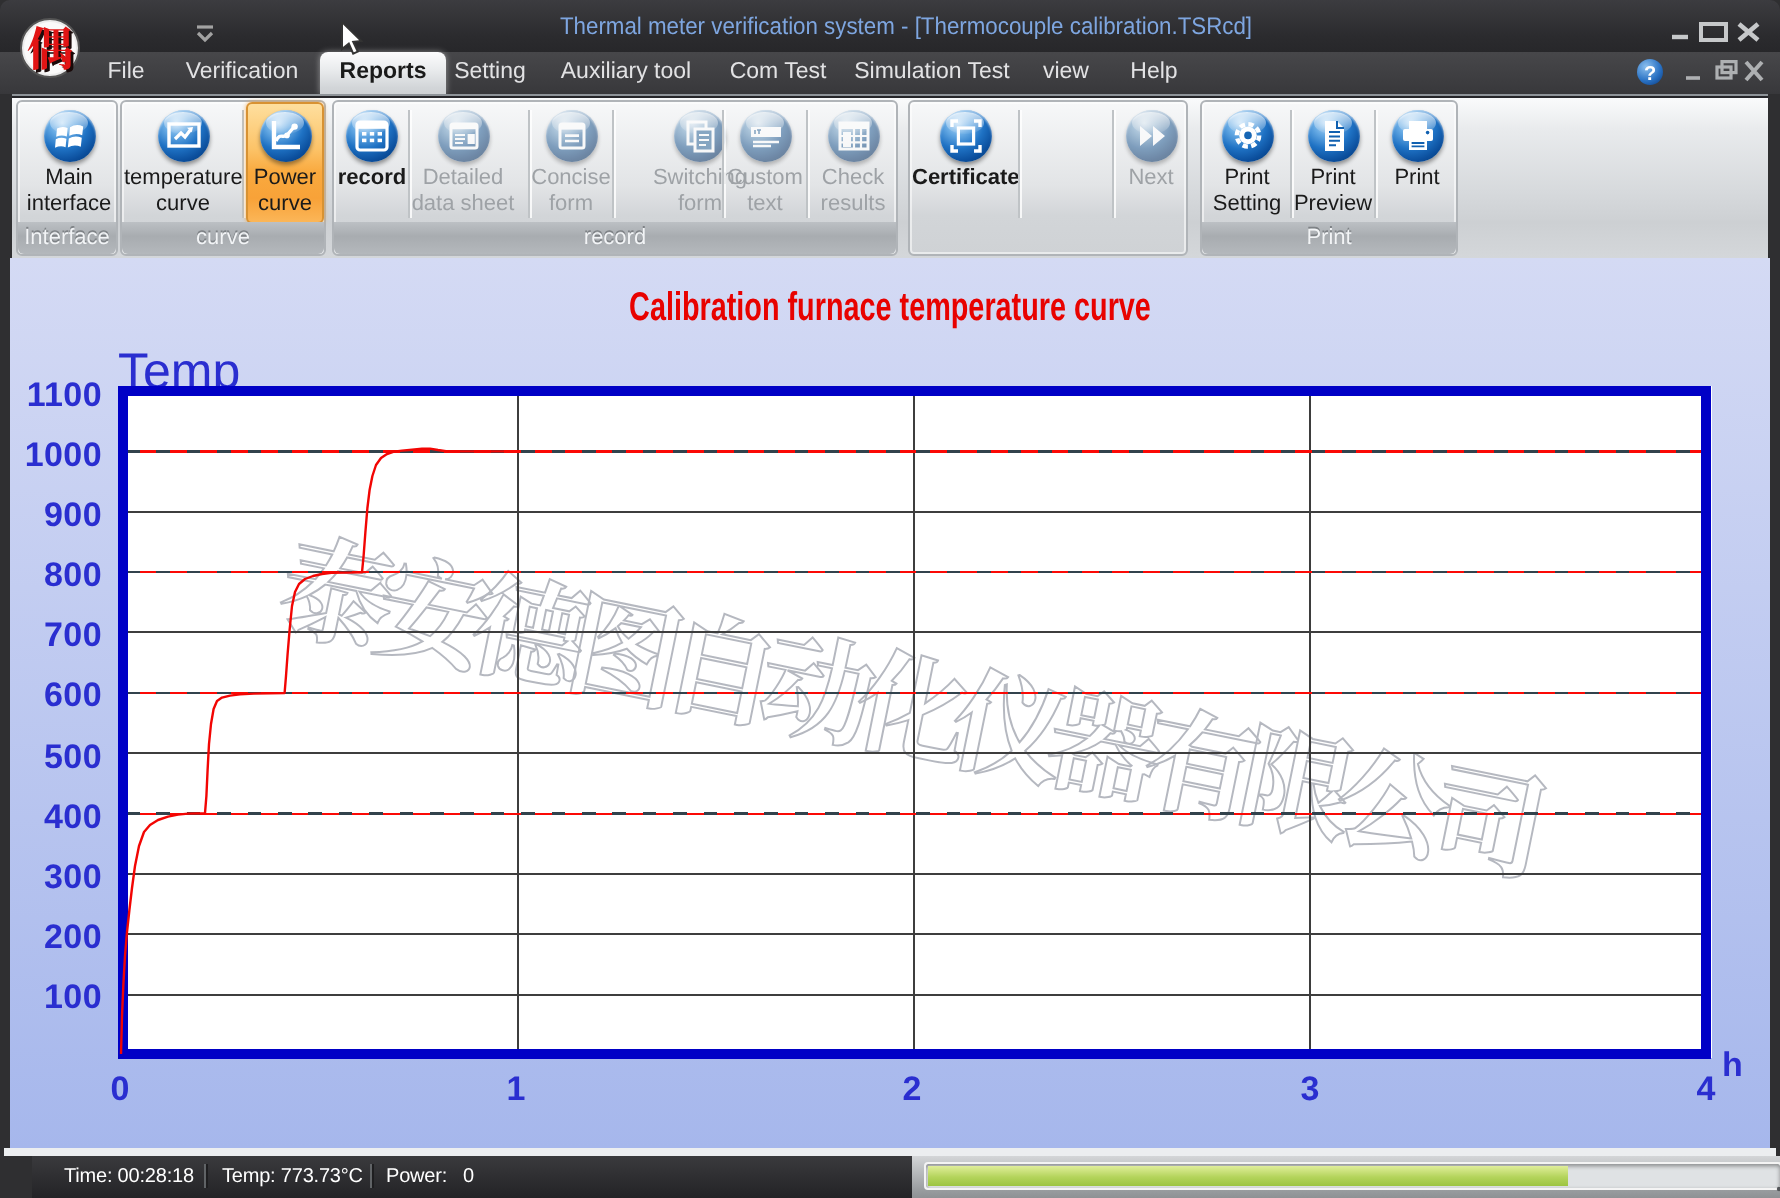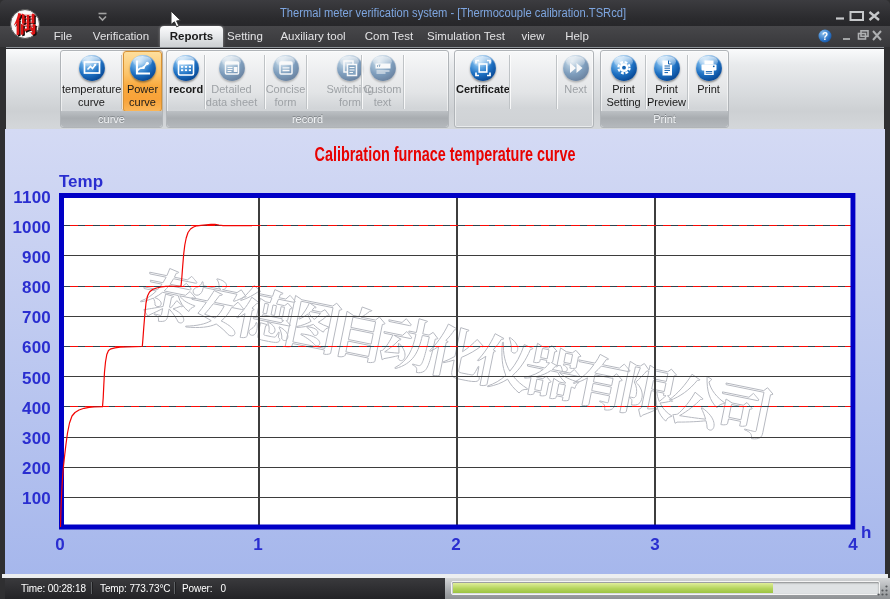--- a/index.html
+++ b/index.html
@@ -79,6 +79,20 @@
     <path d="M55 2 63 11 M63 2 55 11" stroke="#aeb0b2" stroke-width="2"></path>
   </svg>
 <div id="ribbon">
+    <div class="grp" style="left:2px;width:51px">
+      <div class="rbtn" style="left:1px;width:49px">
+        <div class="icn"><svg width="26" height="26" viewBox="0 0 26 26">
+            <g fill="#fff">
+              <path d="M6.5 9.3 Q9 7.8 11.8 9 L11.4 13.2 Q8.7 12.1 6.1 13.4 Z"></path>
+              <path d="M13 8.6 Q16.2 6.6 19.6 8.2 L19.1 12.6 Q15.9 11.2 12.6 12.9 Z"></path>
+              <path d="M5.9 14.6 Q8.5 13.3 11.2 14.4 L10.8 18.6 Q8.2 17.6 5.5 18.9 Z"></path>
+              <path d="M12.4 14.2 Q15.6 12.4 18.9 13.9 L18.4 18.4 Q15.2 17 11.9 18.7 Z"></path>
+            </g>
+          </svg></div>
+        <div class="rlab">Main<br>interface</div>
+      </div>
+      <div class="gcap">Interface</div>
+    </div>
     <div class="grp" style="left:54px;width:103px">
       <div class="rbtn" style="left:1px;width:59px">
         <div class="icn"><svg width="26" height="26" viewBox="0 0 26 26">

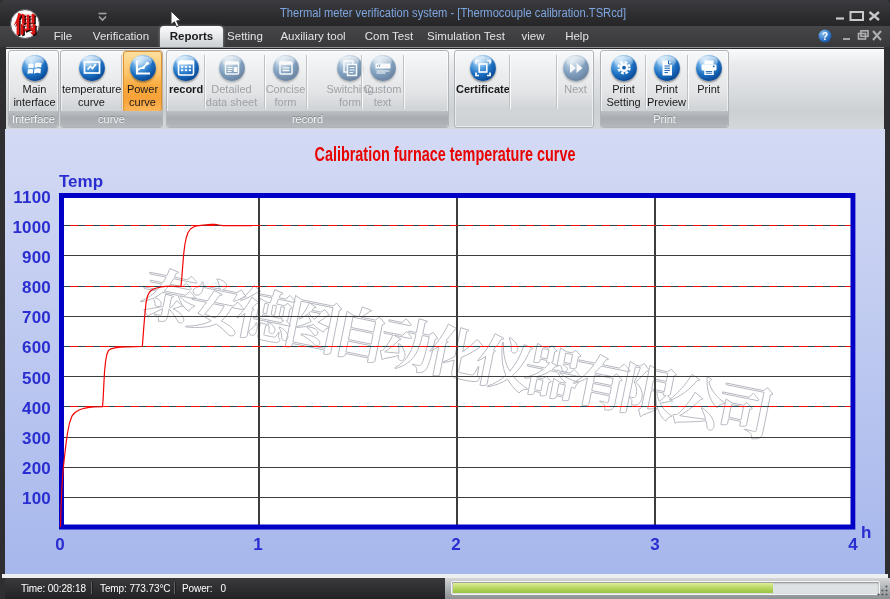--- a/index.html
+++ b/index.html
@@ -169,6 +169,15 @@
         <div class="rlab">Custom<br>text</div>
       </div>
       <div class="vsep" style="left:236px"></div>
+      <div class="rbtn dis" style="left:237px;width:45px">
+        <div class="icn dis"><svg width="26" height="26" viewBox="0 0 26 26">
+            <rect x="6" y="6.5" width="14" height="13" fill="none" stroke="#fff" stroke-width="1.5"></rect>
+            <rect x="6" y="6.5" width="14" height="3" fill="#fff"></rect>
+            <path d="M6 13 h14 M6 16.2 h14 M13 9.5 v10 M16.5 9.5 v10" stroke="#fff" stroke-width="1.1"></path>
+            <rect x="7.5" y="11" width="4" height="7.5" fill="#fff"></rect>
+          </svg></div>
+        <div class="rlab">Check<br>results</div>
+      </div>
       <div class="gcap">record</div>
     </div>
     <div class="grp" style="left:448px;width:140px">

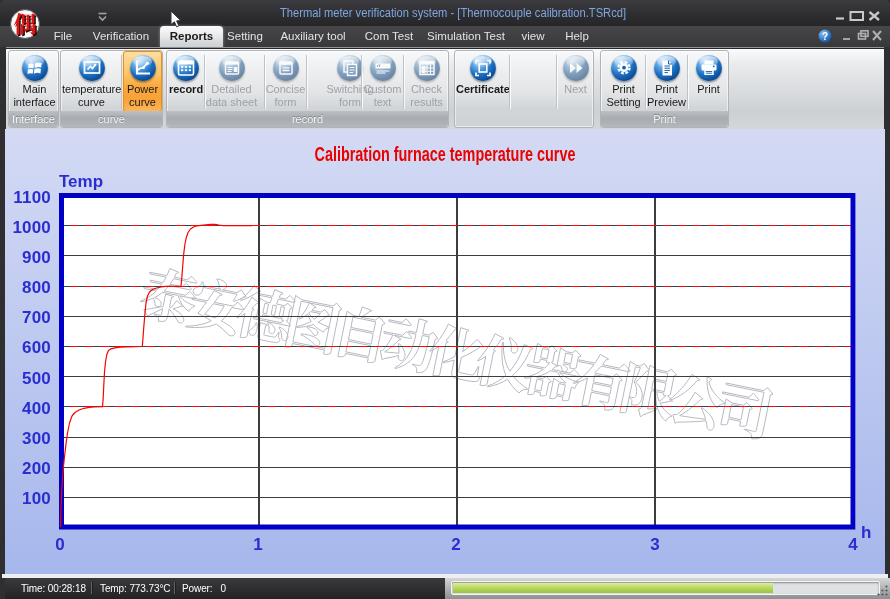--- a/index.html
+++ b/index.html
@@ -232,7 +232,7 @@
   </div>
 <div id="client">
 <div id="ctitle">Calibration furnace temperature curve</div>
-<div class="abs" style="left:54px;top:43px;font-size:17px;font-weight:700;color:#2a2ed0">Temp</div>
+<div class="abs" style="left:54px;top:43px;font-size:25px;font-weight:400;color:#2a2ed0">Temp</div>
 <div class="abs" style="left:856px;top:394px;font-size:17px;font-weight:700;color:#2a2ed0">h</div>
 </div>
 <svg width="800" height="340" viewBox="0 0 800 340" style="position:absolute;left:57px;top:191px">

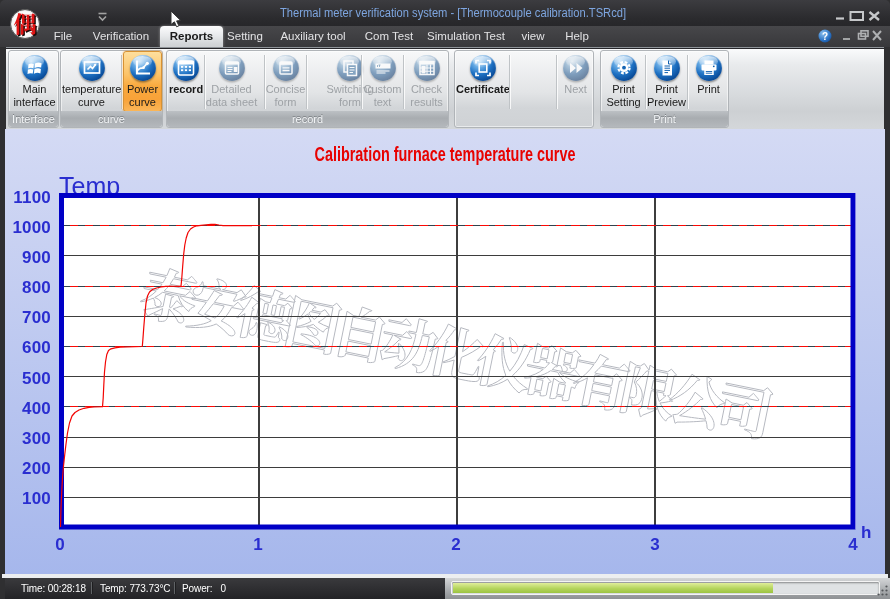--- a/index.html
+++ b/index.html
@@ -26,7 +26,7 @@
 .yl{position:absolute;left:4px;width:47px;text-align:right;font-size:17px;line-height:17px;font-weight:700;color:#2a2ed0;letter-spacing:.2px}
 .xl{position:absolute;top:538px;width:40px;text-align:center;font-size:17px;line-height:14px;font-weight:700;color:#2a2ed0}
 #strip{position:absolute;left:2px;top:574px;width:886px;height:4px;background:#eceef0}
-#status{position:absolute;left:5px;top:578px;width:841px;height:21px;background:linear-gradient(#3a3a3d,#232326);color:#fff;font-size:10px;letter-spacing:-0.1px}
+#status{position:absolute;left:16px;top:578px;width:841px;height:21px;background:linear-gradient(#3a3a3d,#232326);color:#fff;font-size:10px;letter-spacing:-0.1px}
 #sright{position:absolute;left:440px;top:0;width:446px;height:21px;background:linear-gradient(#d4d6d8,#9a9da0 80%,#8e9194)}
 #track{position:absolute;left:6px;top:3px;width:429px;height:14px;background:#dfe2e4;border:1px solid #f4f4f4;border-radius:2px;box-shadow:0 1px 2px rgba(0,0,0,.4) inset}
 #fill{position:absolute;left:1px;top:1px;width:320px;height:10px;background:linear-gradient(#e0ee9a,#b4d45c 55%,#9cc441)}

